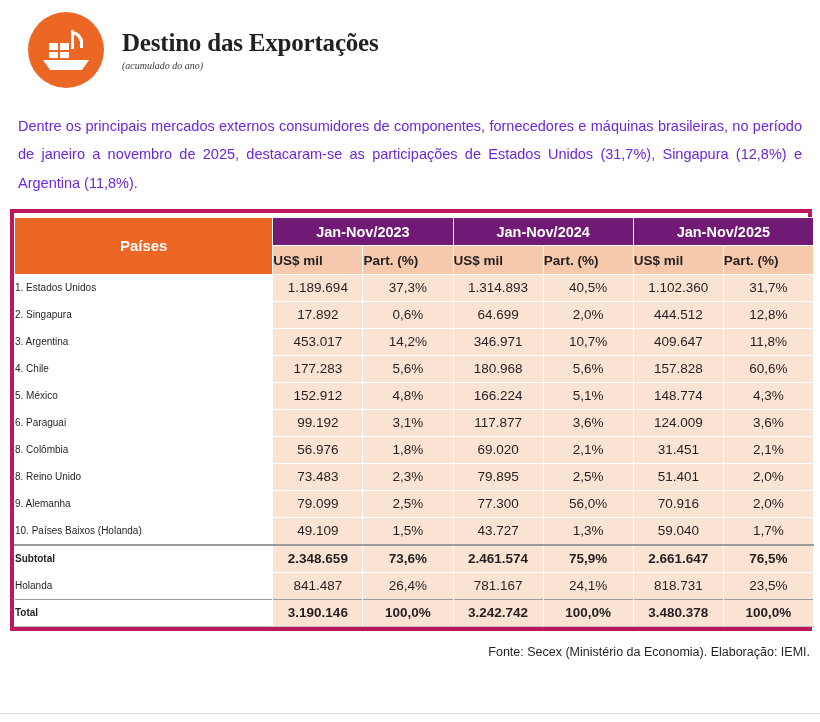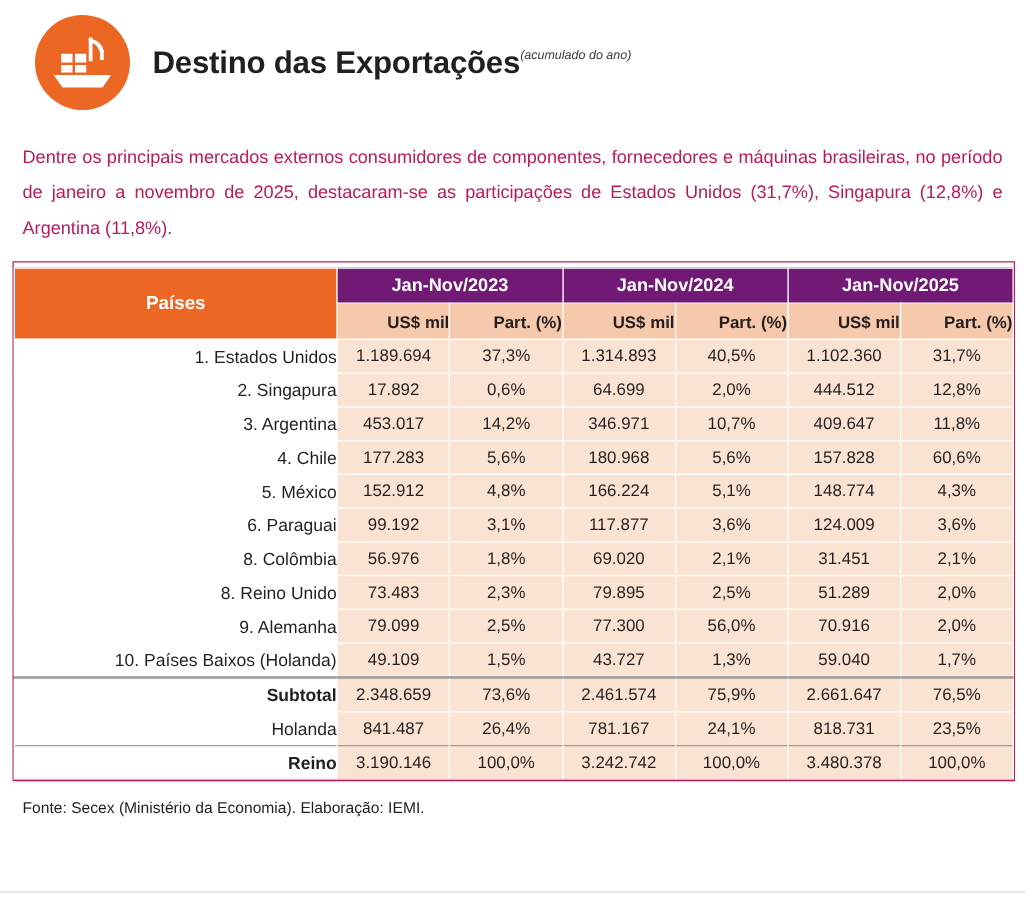--- a/index.html
+++ b/index.html
@@ -45,7 +45,9 @@
   }
   .title-block {
     display: flex;
+    flex-direction: column;
     justify-content: center;
+    font-family: Liberation Serif, serif;
   }
   .title {
     font-size: 25px;

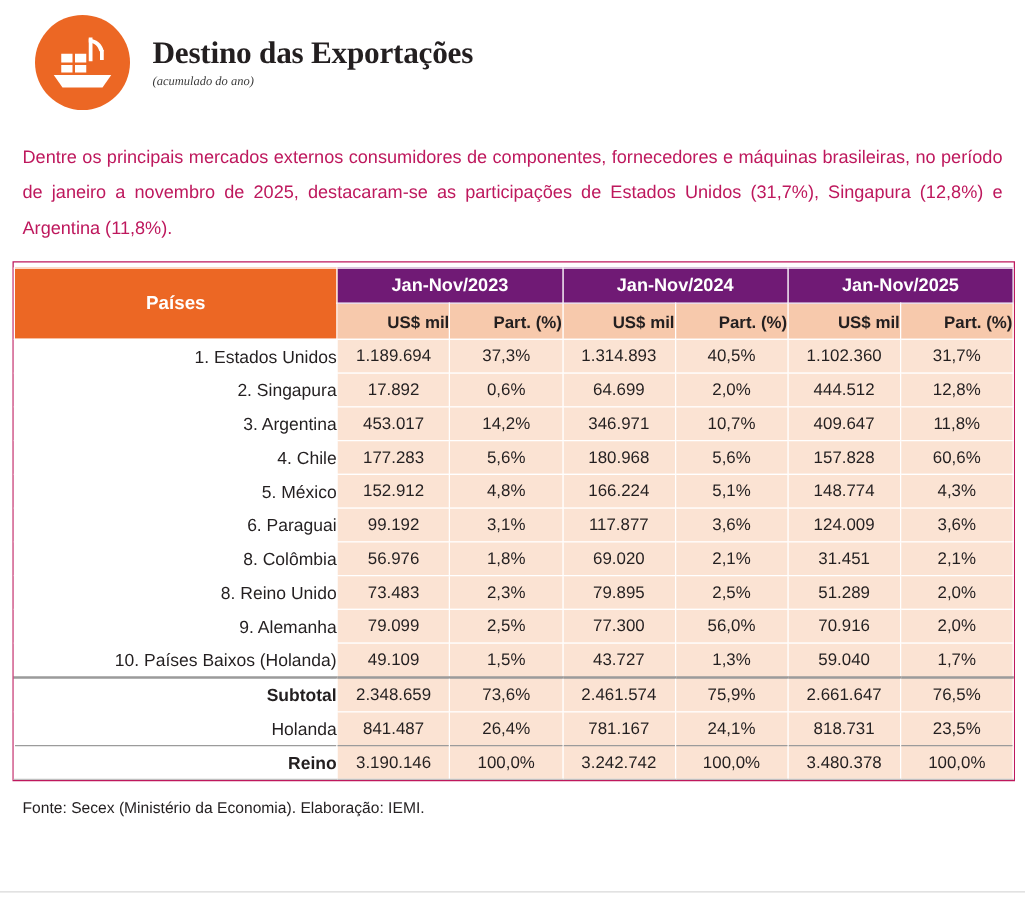--- a/index.html
+++ b/index.html
@@ -69,7 +69,7 @@
     font-size: 14.5px;
     line-height: 1.95;
     text-align: justify;
-    color: #be185d;
+    color: #6d28d9;
   }
 
   

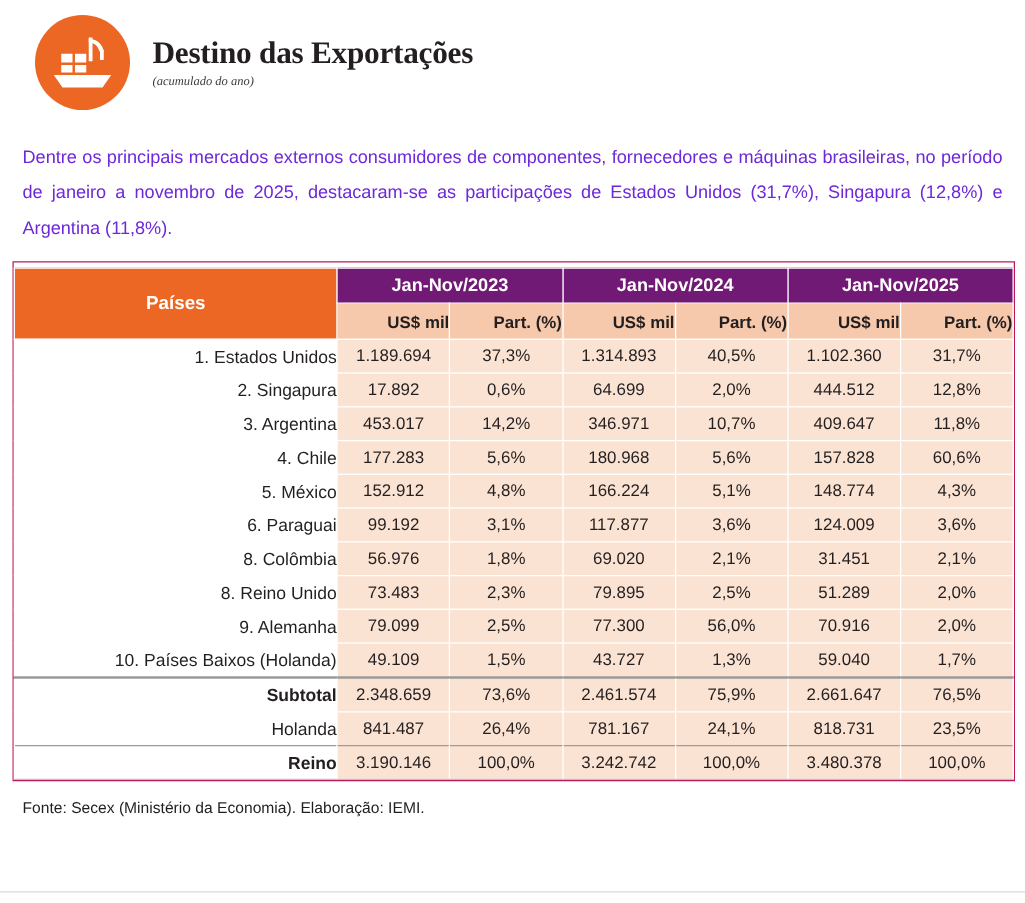--- a/index.html
+++ b/index.html
@@ -147,7 +147,7 @@
     border-bottom: none;
   }
   .table-wrap {
-    border: 1px solid #be185d;
+    border: 4px solid #be185d;
     width: 802px;
     margin: 6px auto 0 auto;
     box-sizing: border-box;

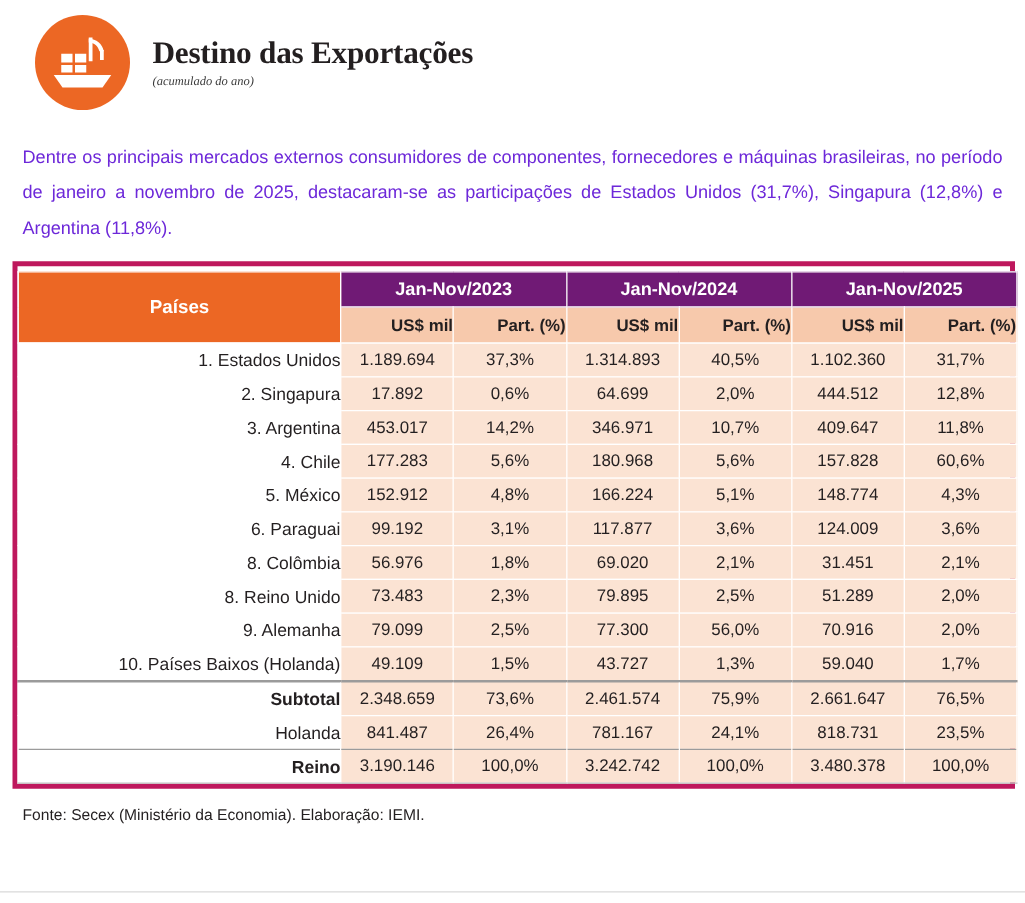--- a/index.html
+++ b/index.html
@@ -107,7 +107,7 @@
     color: #231f20;
     font-weight: bold;
     font-size: 13.5px;
-    text-align: right;
+    text-align: left;
     height: 27px;
   }
   tbody td {

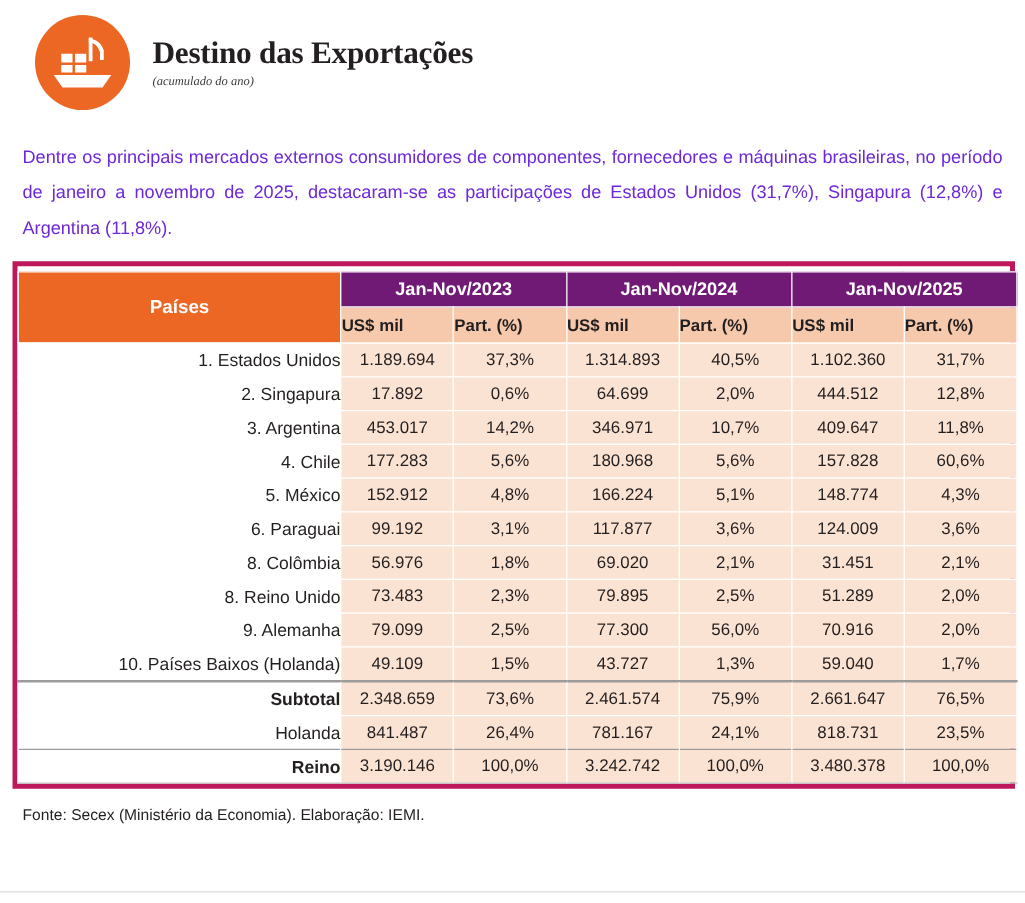--- a/index.html
+++ b/index.html
@@ -115,9 +115,9 @@
   }
   td.country {
     background: #ffffff;
-    text-align: right;
+    text-align: left;
     padding-left: 8px;
-    font-size: 14px;
+    font-size: 10px;
     border-bottom: 1px solid #e8e8e8;
     border-left: 1px solid #bfbfbf;
     border-right: 1px solid #ffffff;

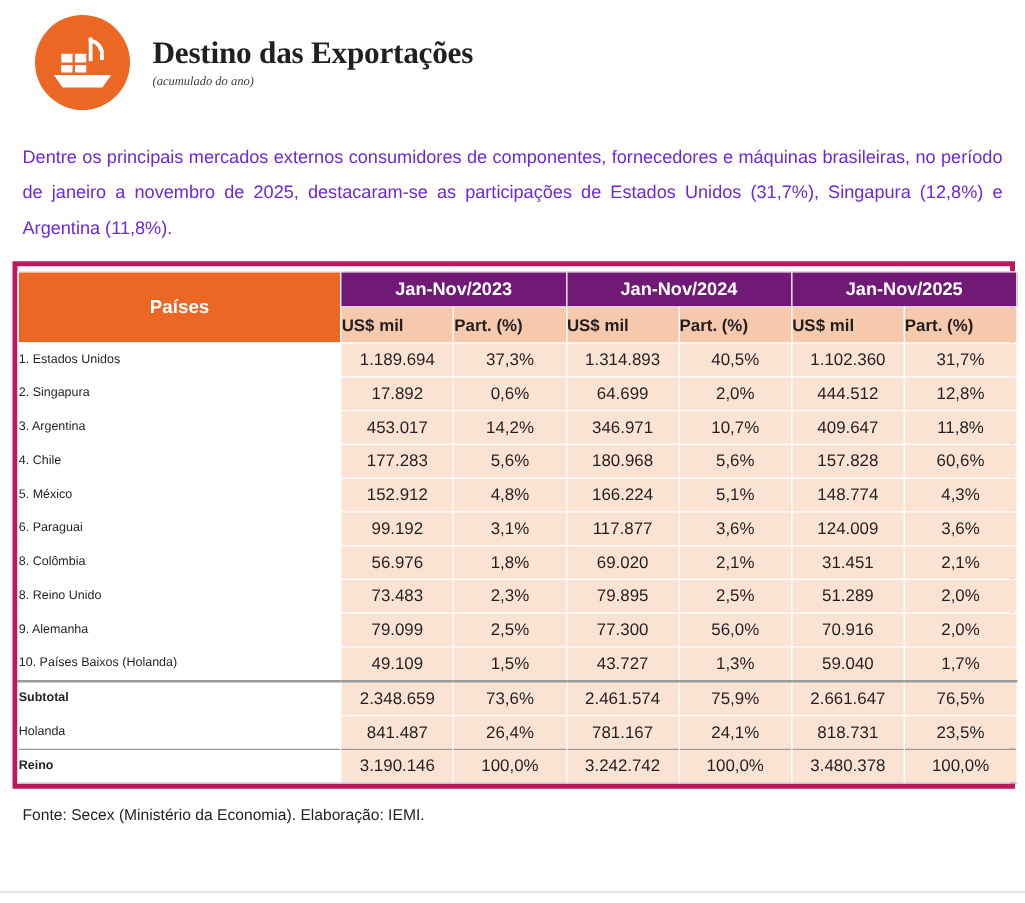--- a/index.html
+++ b/index.html
@@ -294,7 +294,7 @@
           <td class="num">2,3%</td>
           <td class="num">79.895</td>
           <td class="num">2,5%</td>
-          <td class="num">51.289</td>
+          <td class="num">51.401</td>
           <td class="num">2,0%</td>
         </tr>
         <tr>

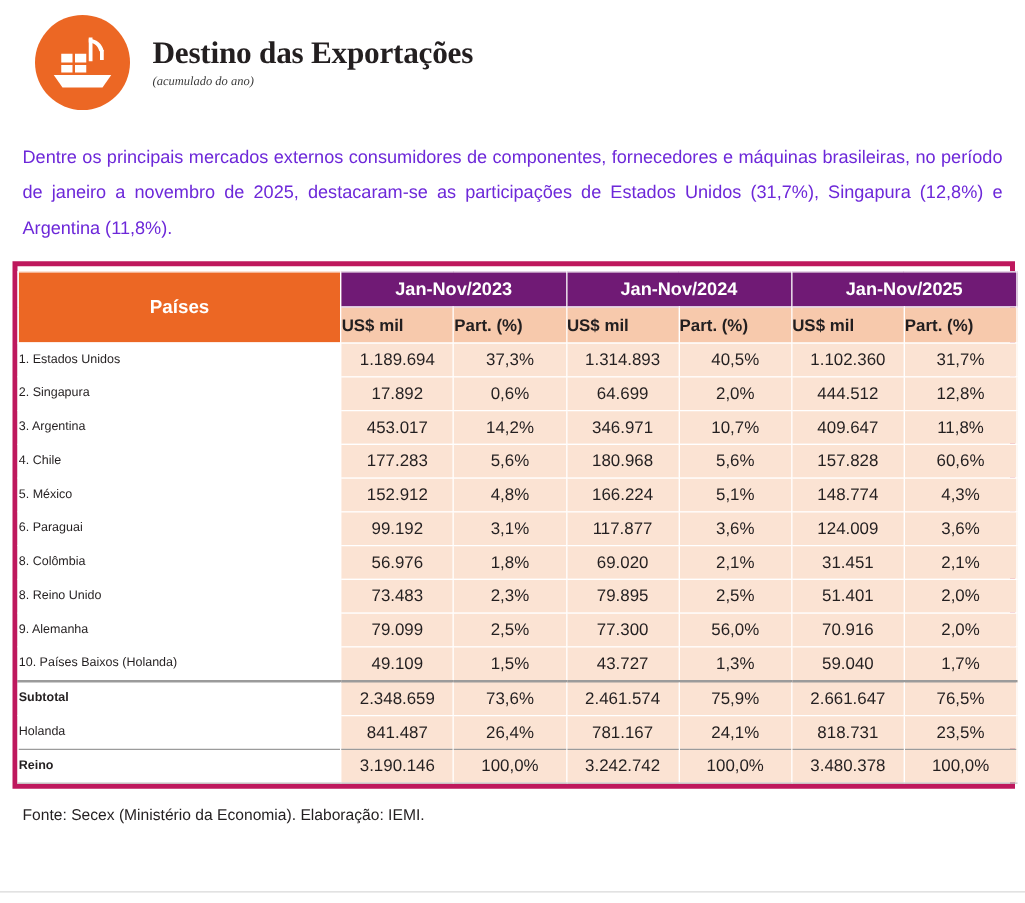--- a/index.html
+++ b/index.html
@@ -133,7 +133,7 @@
   }
   tr.subtotal td.num,
   tr.total td.num {
-    font-weight: normal;
+    font-weight: bold;
   }
   tr.subtotal td {
     border-top: 2px solid #9b9b9b;

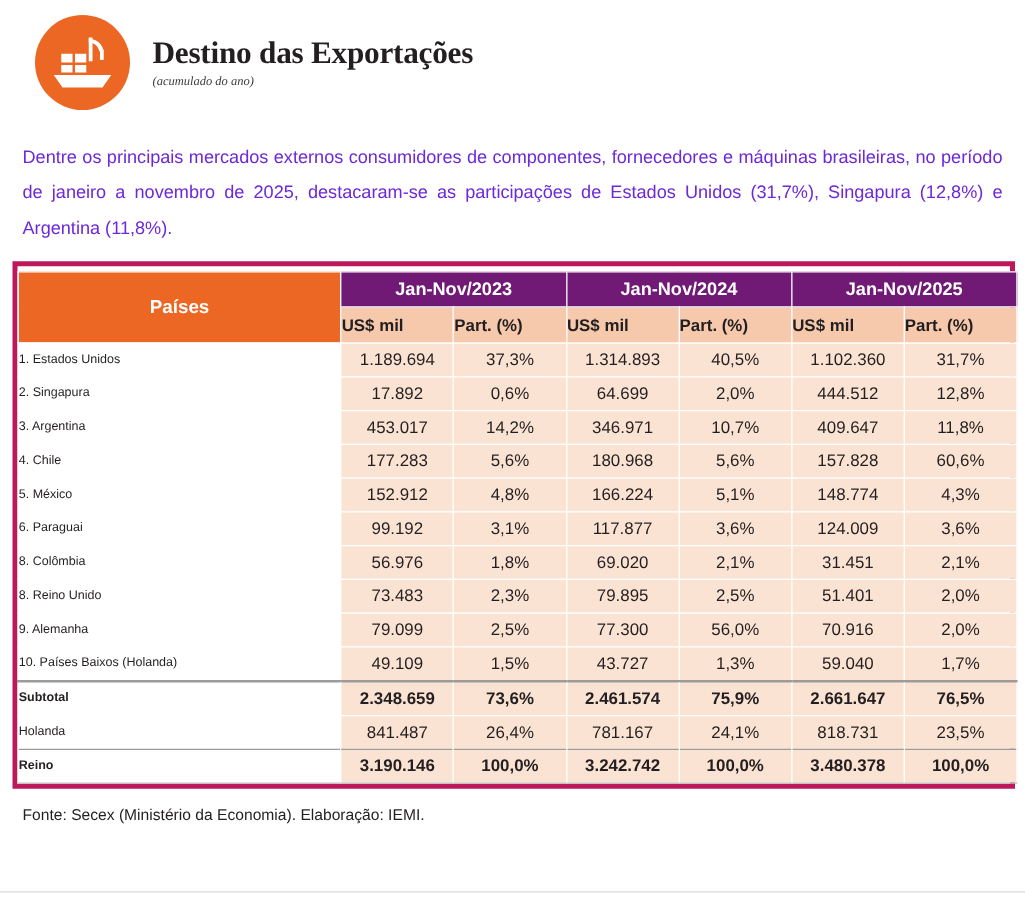--- a/index.html
+++ b/index.html
@@ -334,7 +334,7 @@
           <td class="num">23,5%</td>
         </tr>
         <tr class="total">
-          <td class="country">Reino</td>
+          <td class="country">Total</td>
           <td class="num">3.190.146</td>
           <td class="num">100,0%</td>
           <td class="num">3.242.742</td>

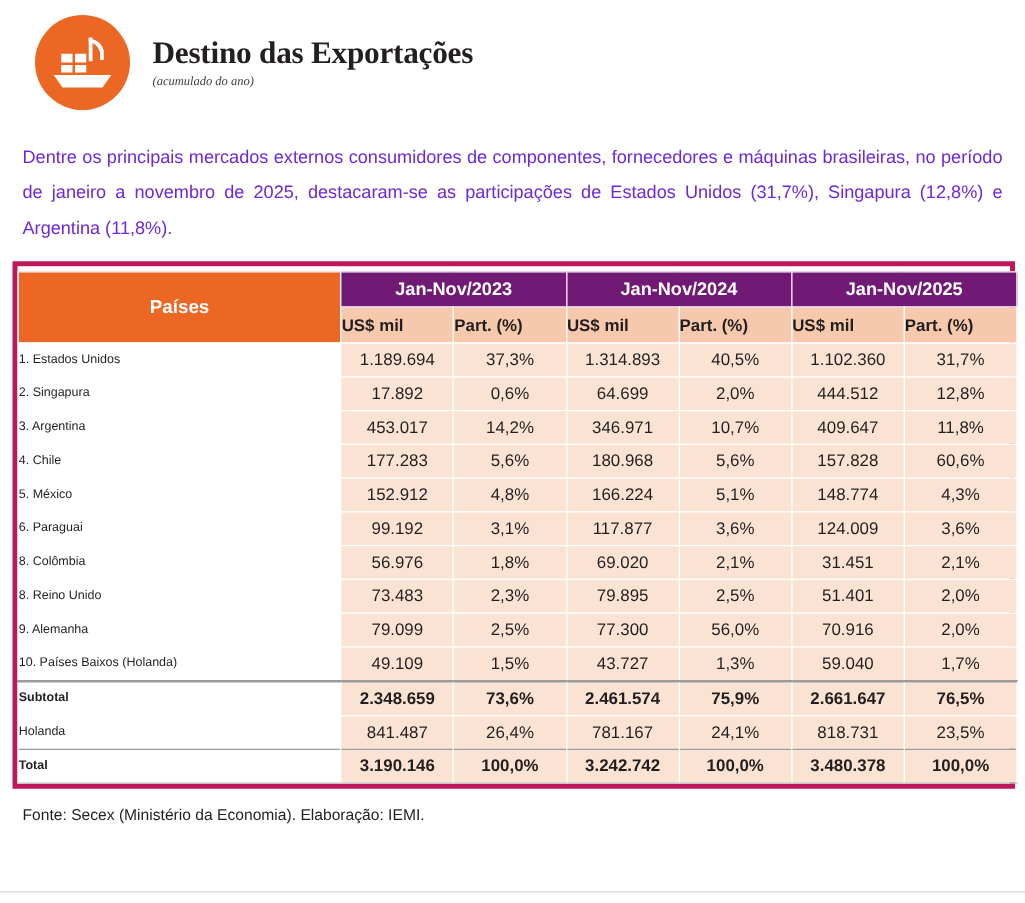--- a/index.html
+++ b/index.html
@@ -158,6 +158,7 @@
     margin: 14px 0 0 8px;
     font-size: 12.5px;
     color: #231f20;
+    text-align: right;
   }
   .bottom-rule {
     position: absolute;

